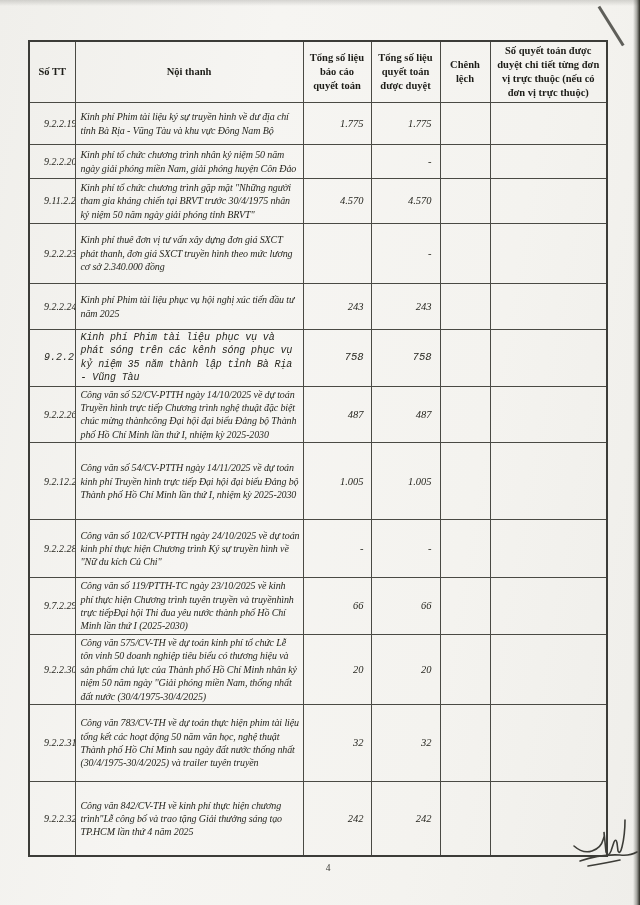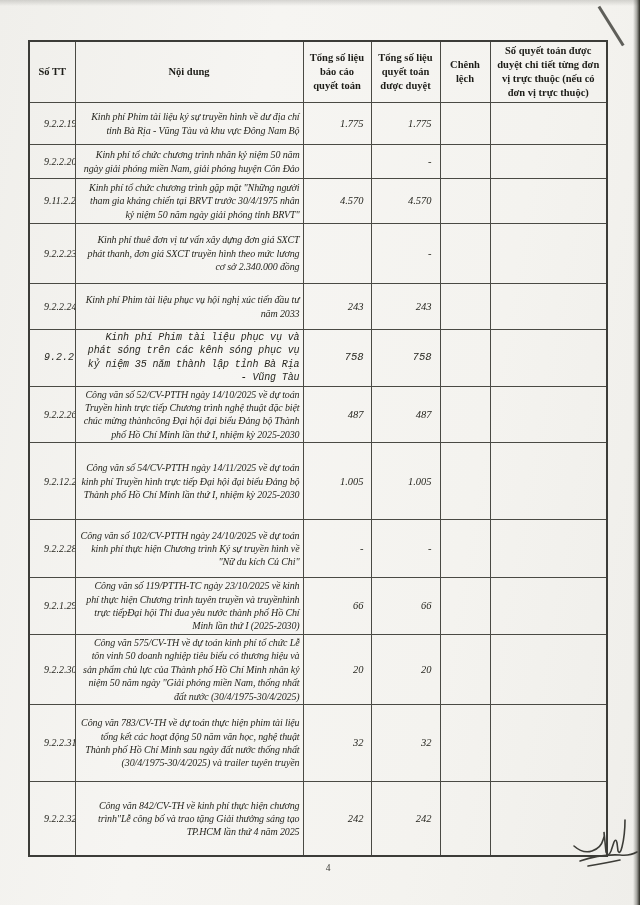--- a/index.html
+++ b/index.html
@@ -97,7 +97,7 @@
     <thead>
         <tr>
           <th>Số TT</th>
-          <th>Nội dung</th>
+          <th>Nội thanh</th>
           <th>Tổng số liệu báo cáo quyết toán</th>
           <th>Tổng số liệu quyết toán được duyệt</th>
           <th>Chênh lệch</th>

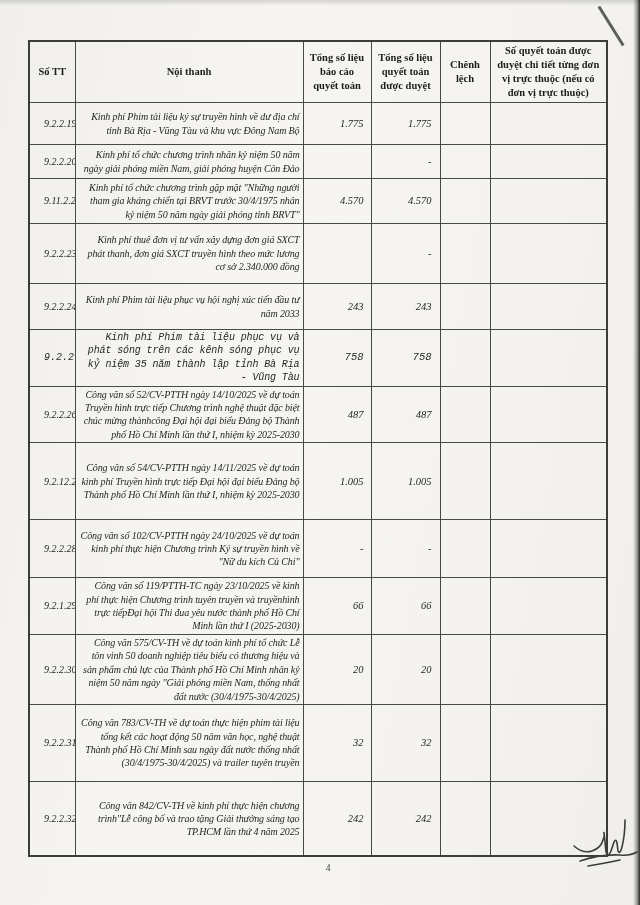--- a/index.html
+++ b/index.html
@@ -52,7 +52,7 @@
     vertical-align:middle;
   }
   td.c-stt{text-align:right;font-size:10px;padding:0 14px;}
-  td.c-nd{text-align:right;padding:1px 3px 1px 5px;letter-spacing:-0.12px;}
+  td.c-nd{text-align:left;padding:1px 3px 1px 5px;letter-spacing:-0.12px;}
   td.c-n1{text-align:right;padding-right:7px;font-size:10.5px;}
   td.c-n2{text-align:right;padding-right:8px;font-size:10.5px;}
   td.c-cl,td.c-ct{text-align:center;}

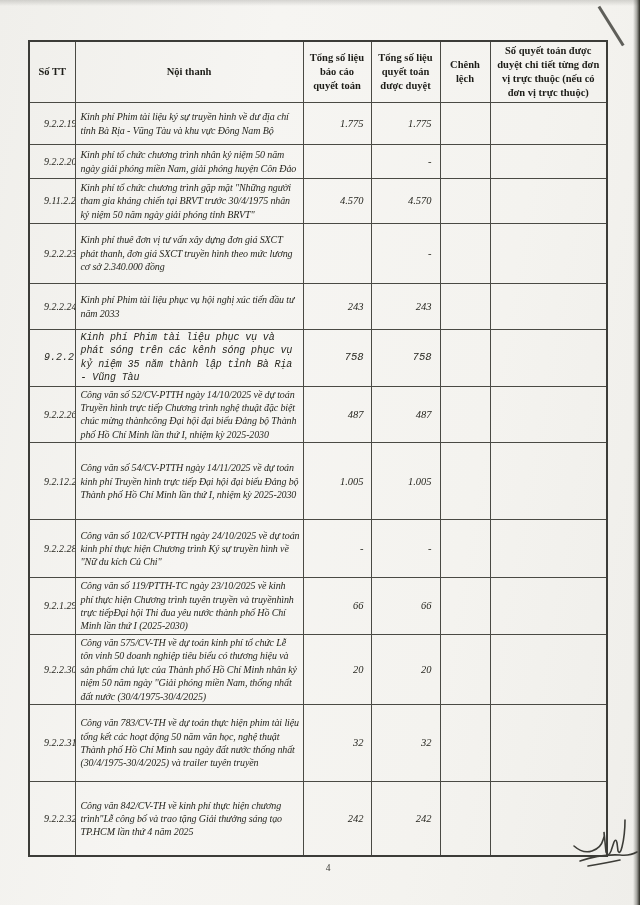--- a/index.html
+++ b/index.html
@@ -139,7 +139,7 @@
         </tr>
         <tr>
           <td class="c-stt">9.2.2.24</td>
-          <td class="c-nd">Kinh phí Phim tài liệu phục vụ hội nghị xúc tiến đầu tư năm 2033</td>
+          <td class="c-nd">Kinh phí Phim tài liệu phục vụ hội nghị xúc tiến đầu tư năm 2025</td>
           <td class="c-n1">243</td>
           <td class="c-n2">243</td>
           <td class="c-cl"></td>

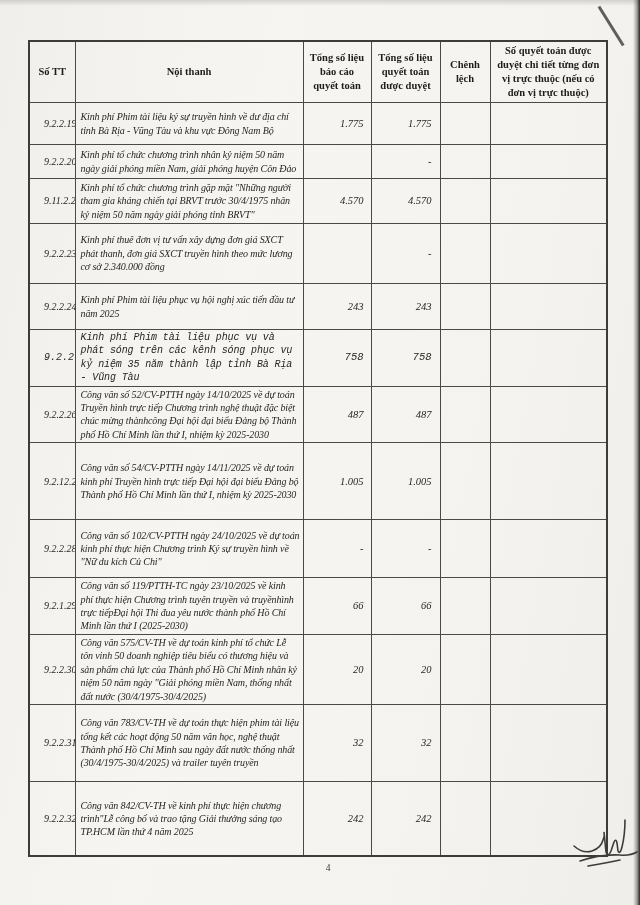--- a/index.html
+++ b/index.html
@@ -178,7 +178,7 @@
           <td class="c-ct"></td>
         </tr>
         <tr>
-          <td class="c-stt">9.2.1.29</td>
+          <td class="c-stt">9.7.2.29</td>
           <td class="c-nd">Công văn số 119/PTTH-TC ngày 23/10/2025 về kinh phí thực hiện Chương trình tuyên truyền và truyềnhình trực tiếpĐại hội Thi đua yêu nước thành phố Hồ Chí Minh lần thứ I (2025-2030)</td>
           <td class="c-n1">66</td>
           <td class="c-n2">66</td>

